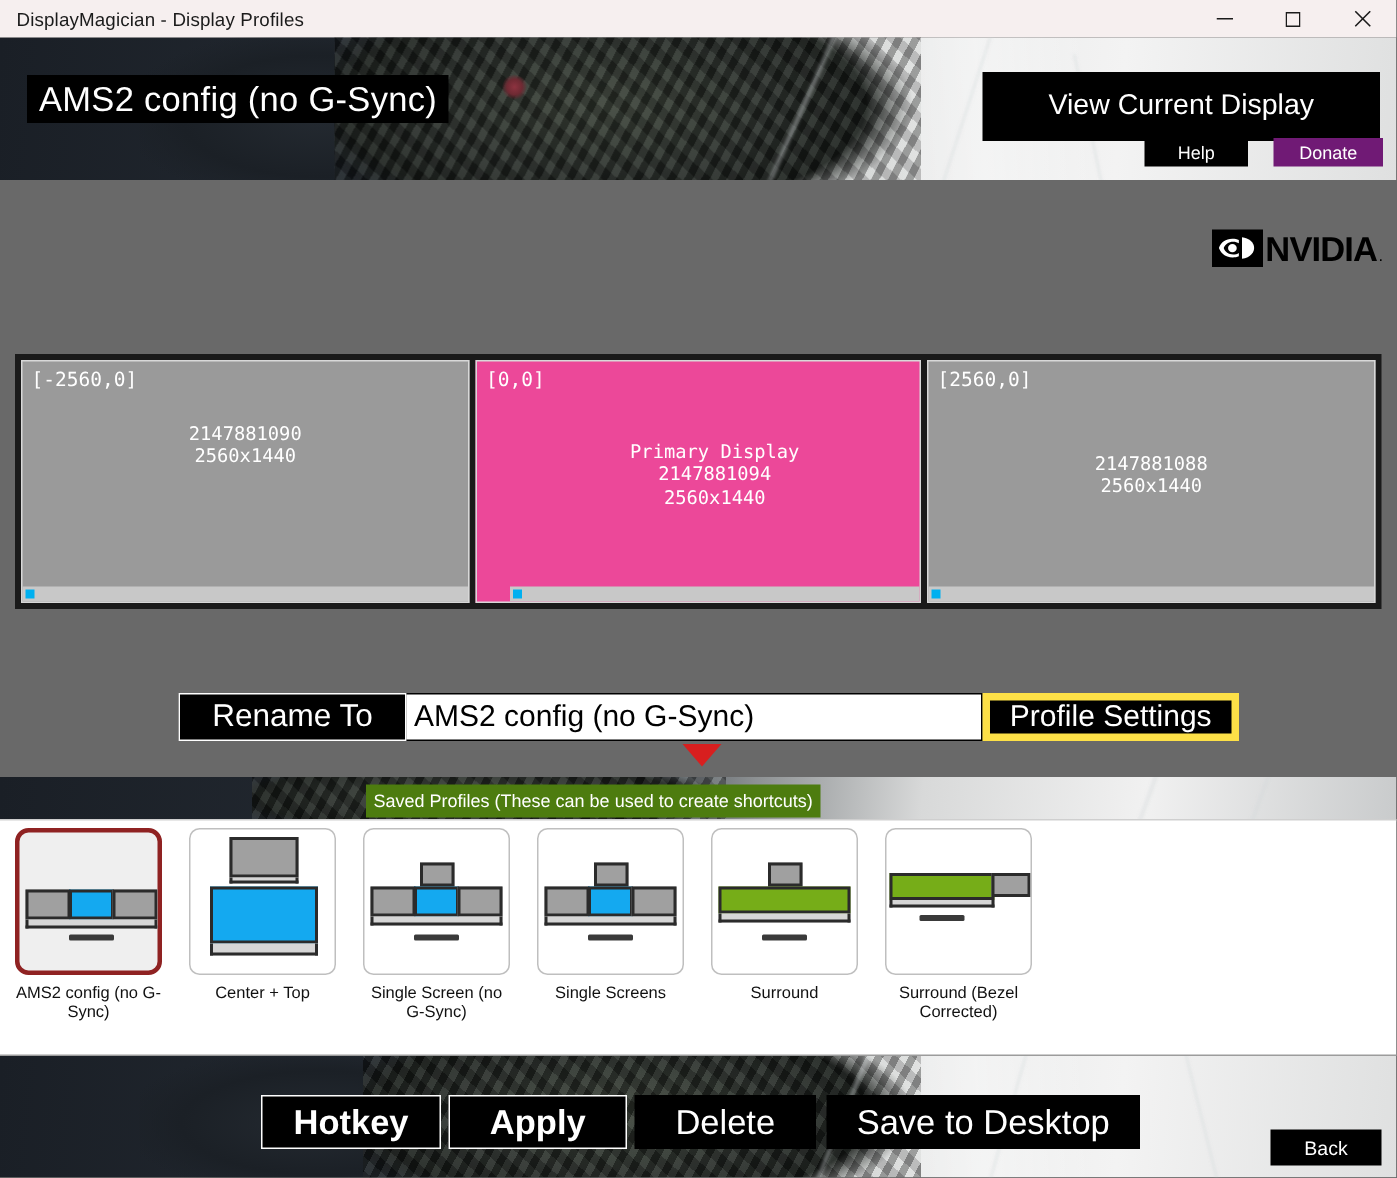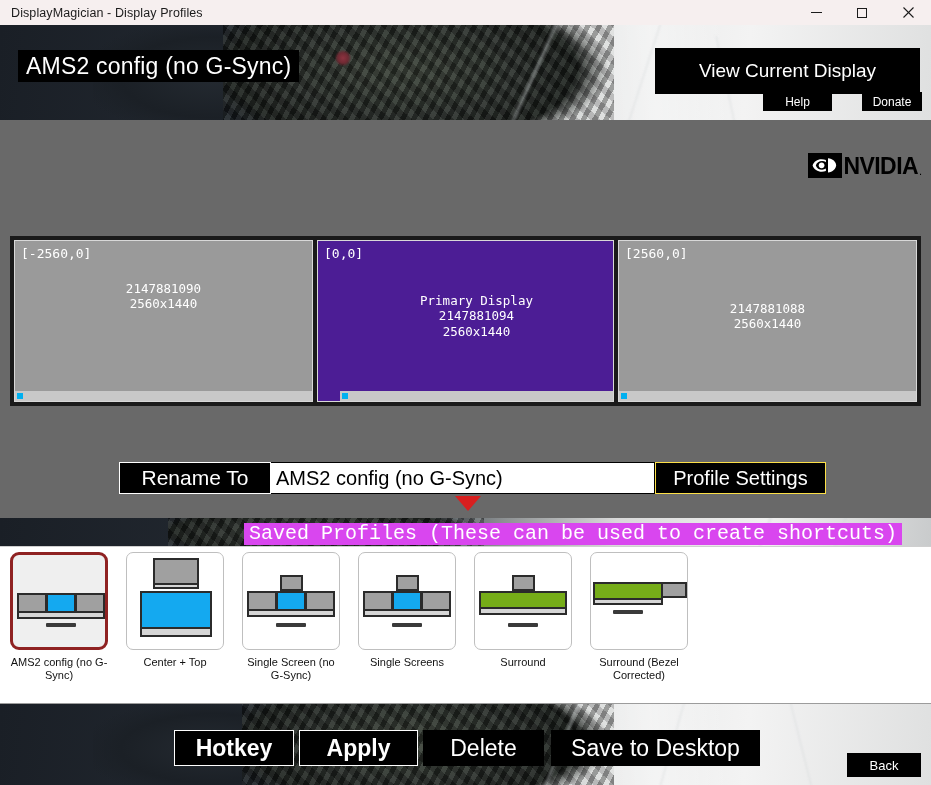--- a/index.html
+++ b/index.html
@@ -79,8 +79,8 @@
     font-family: "Liberation Sans", sans-serif; cursor: pointer;
   }
   .btn-donate {
-    position: absolute; right: 9px; top: 92px; width: 60px; height: 19px;
-    background: #000000; color: #fff; border: 0; font-size: 12px;
+    position: absolute; right: 9px; top: 92px; width: 73px; height: 19px;
+    background: #701a75; color: #fff; border: 0; font-size: 12px;
     font-family: "Liberation Sans", sans-serif; cursor: pointer;
   }
 

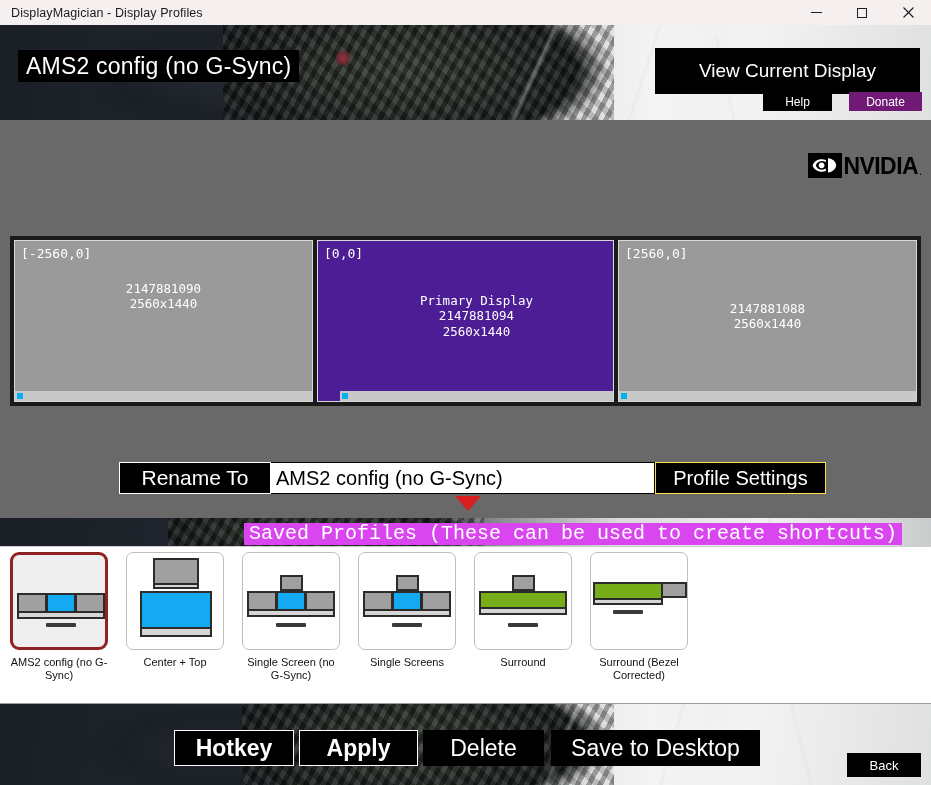--- a/index.html
+++ b/index.html
@@ -113,7 +113,7 @@
     background: #9a9a9a; border: 1px solid #d8d8d8;
     display: flex; flex-direction: column;
   }
-  .screen.primary { background: #4c1d95; padding-left: 22px; }
+  .screen.primary { background: #ec4899; padding-left: 22px; }
   .screen-coord {
     position: absolute; left: 6px; top: 5px;
     font-family: "DejaVu Sans Mono", monospace; font-size: 13px; color: #ffffff;

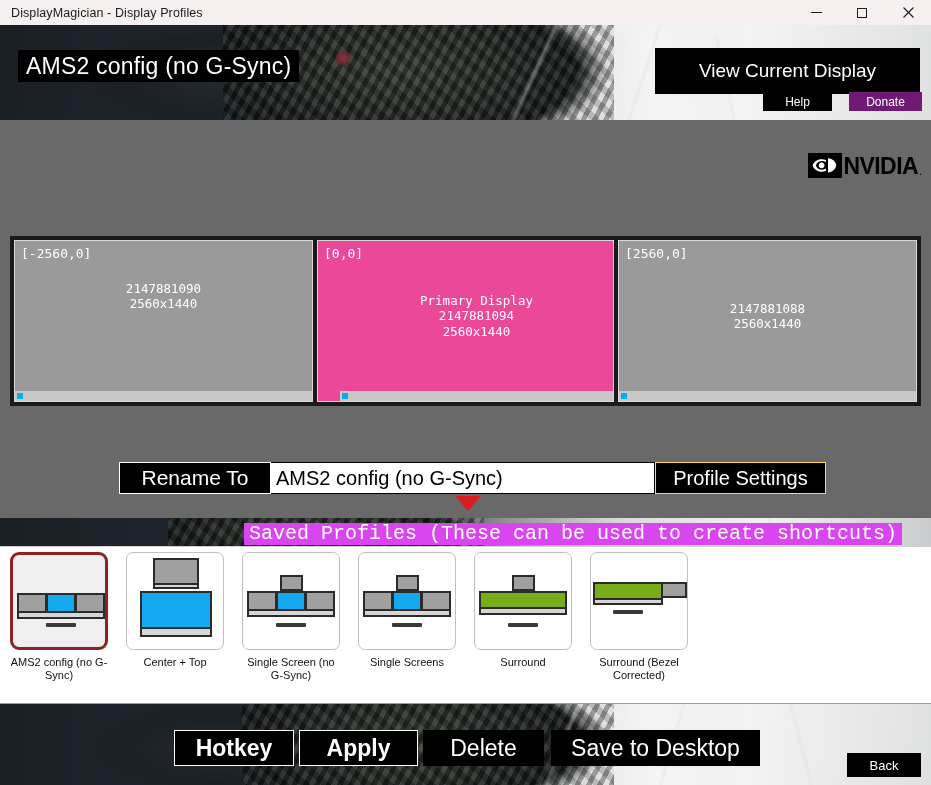--- a/index.html
+++ b/index.html
@@ -144,7 +144,7 @@
   }
   .btn-profile-settings {
     position: absolute; left: 655px; top: 0; width: 171px; height: 32px;
-    background: #000; color: #fff; border: 1px solid #fde047; font-size: 20px;
+    background: #000; color: #fff; border: 5px solid #fde047; font-size: 20px;
     font-family: "Liberation Sans", sans-serif; cursor: pointer;
   }
   .red-arrow {

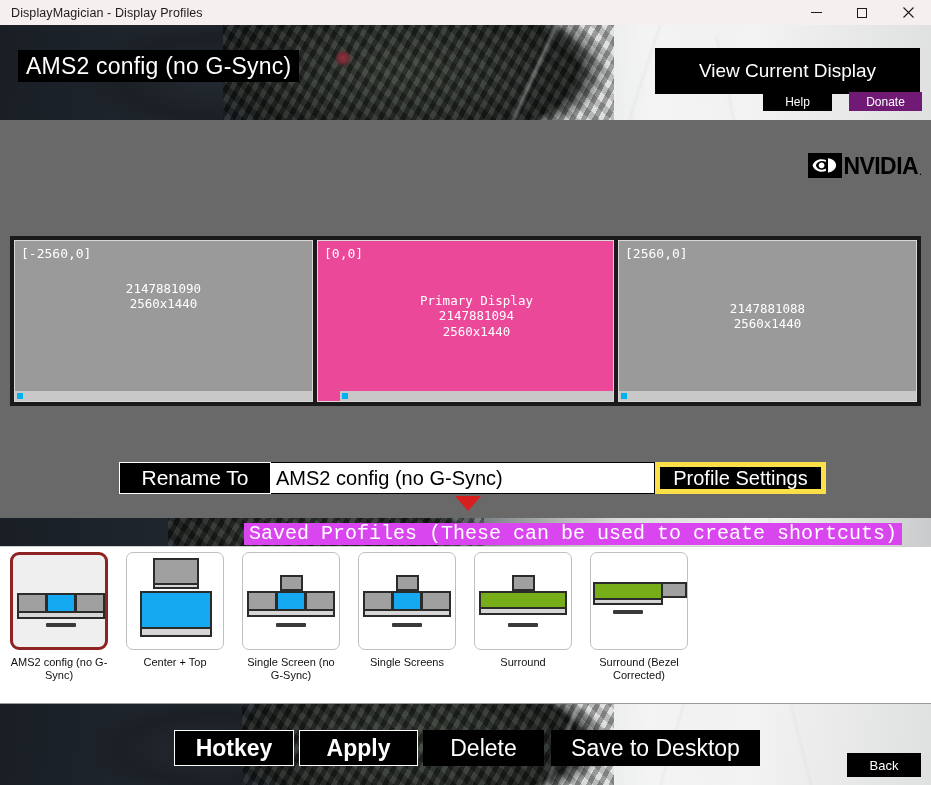--- a/index.html
+++ b/index.html
@@ -156,8 +156,8 @@
   
   .saved-header {
     position: absolute; left: 244px; top: 523px; height: 22px;
-    background: #d946ef; color: #fff; font-size: 20px; line-height: 22px;
-    padding: 0 5px; white-space: nowrap; font-family: Liberation Mono, monospace;
+    background: #4d7c0f; color: #fff; font-size: 12px; line-height: 22px;
+    padding: 0 5px; white-space: nowrap;
   }
 
   

